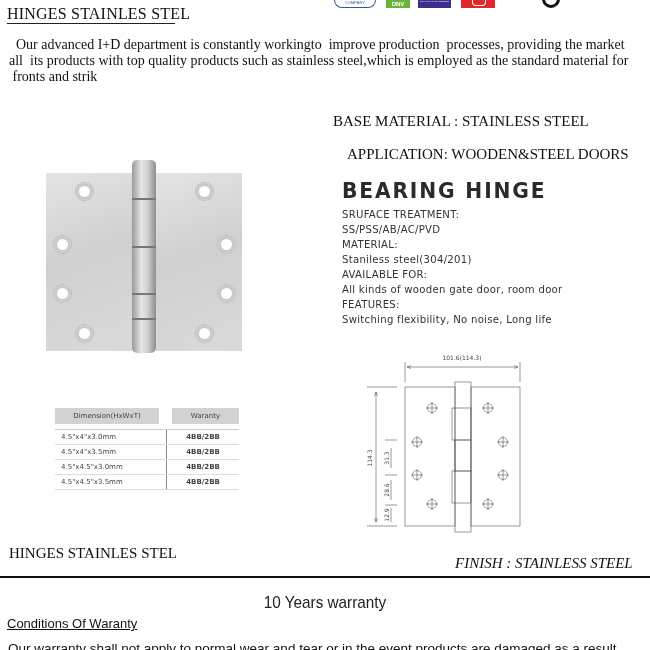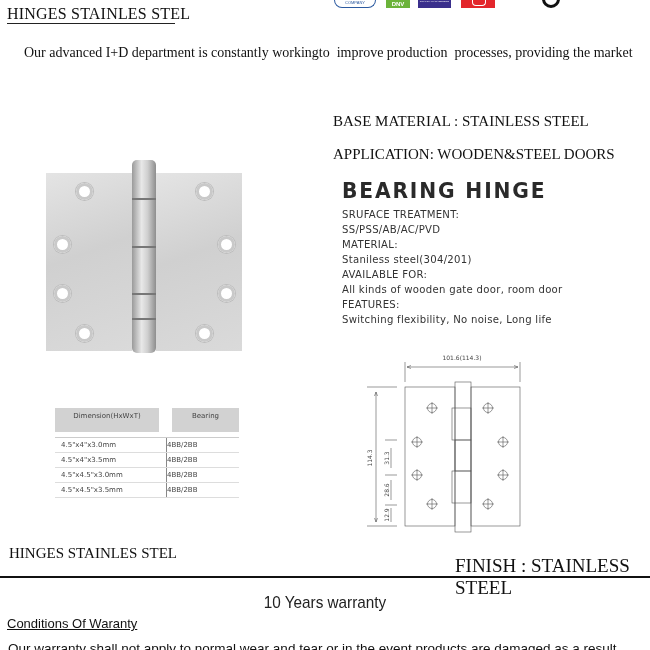--- a/index.html
+++ b/index.html
@@ -21,7 +21,7 @@
 
   
   #intro { left:9px; top:37px; width:632px; font-size:14px; line-height:16px; }
-  #intro p { margin:8px; }
+  #intro p { margin:0; }
 
   
   .spec-line { left:333px; font-size:15px; }

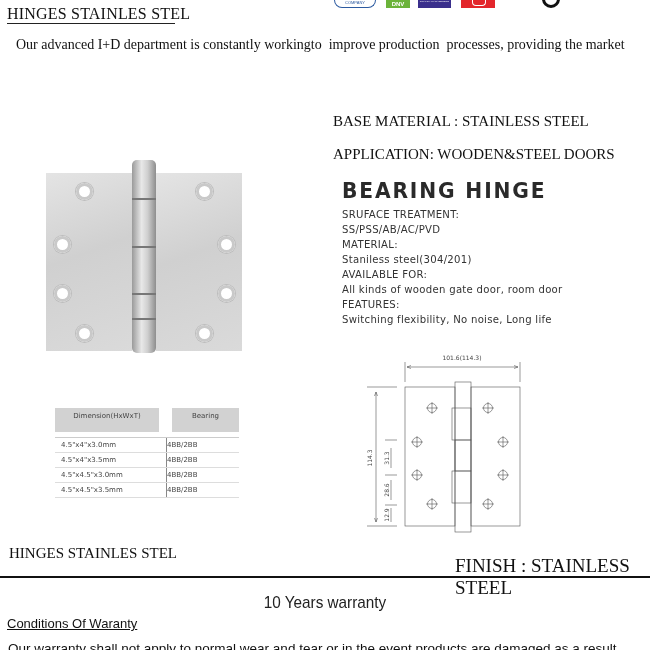--- a/index.html
+++ b/index.html
@@ -82,6 +82,7 @@
 
 <div class="abs" id="intro">
   <p style="white-space:pre;">  Our advanced I+D department is constantly workingto  improve production  processes, providing the market</p>
+  <p style="white-space:pre;">all  its products with top quality products such as stainless steel,which is employed as the standard material for</p>
 </div>
 
 <div class="abs spec-line" id="spec-base">BASE MATERIAL : STAINLESS STEEL</div>

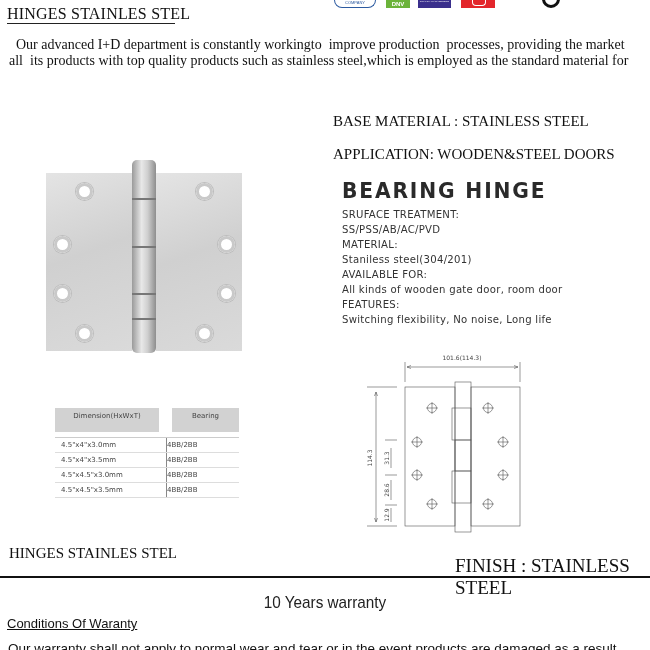--- a/index.html
+++ b/index.html
@@ -83,6 +83,7 @@
 <div class="abs" id="intro">
   <p style="white-space:pre;">  Our advanced I+D department is constantly workingto  improve production  processes, providing the market</p>
   <p style="white-space:pre;">all  its products with top quality products such as stainless steel,which is employed as the standard material for</p>
+  <p style="white-space:pre;"> fronts and strik</p>
 </div>
 
 <div class="abs spec-line" id="spec-base">BASE MATERIAL : STAINLESS STEEL</div>

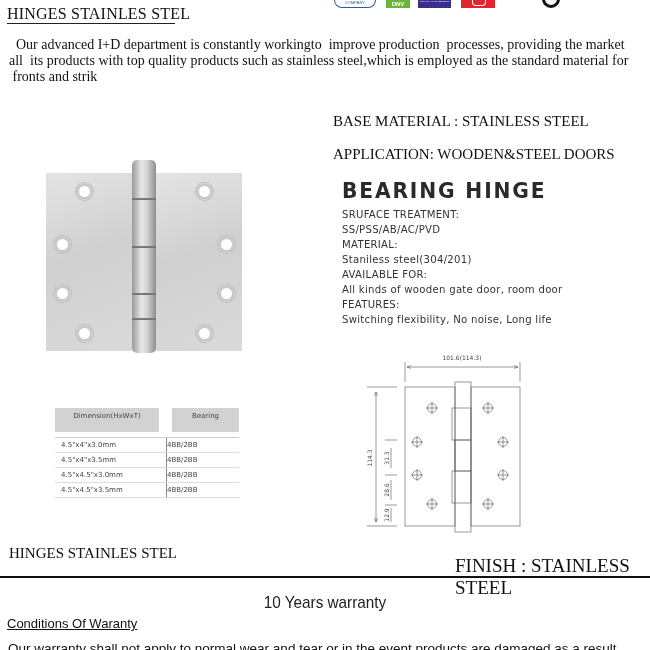--- a/index.html
+++ b/index.html
@@ -26,7 +26,7 @@
   
   .spec-line { left:333px; font-size:15px; }
   #spec-base { top:113px; }
-  #spec-app { top:146px; }
+  #spec-app { top:146px;margin-left:14px; }
 
   
   #hinge-photo { left:46px; top:157px; width:196px; height:196px; }

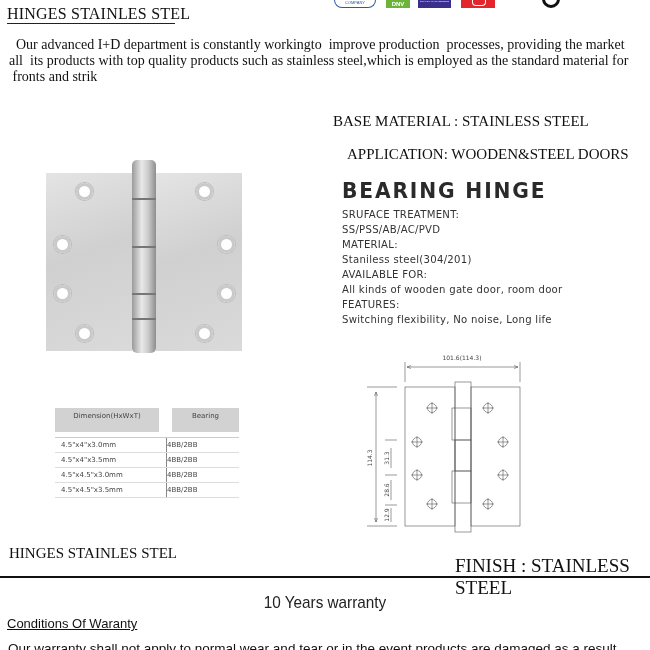--- a/index.html
+++ b/index.html
@@ -44,7 +44,7 @@
 
   
   #dim-table { left:55px; top:408px; width:184px; font-family:"DejaVu Sans",sans-serif; font-size:7px; color:#444; }
-  #dim-table .hdr { display:flex; height:24px;gap:10px; }
+  #dim-table .hdr { display:flex; height:16px;gap:10px; }
   #dim-table .hdr div { background:#d2d2d2; line-height:16px; text-align:center; }
   #dim-table .hdr .c1 { width:110px; margin-right:3px; }
   #dim-table .hdr .c2 { width:71px; }

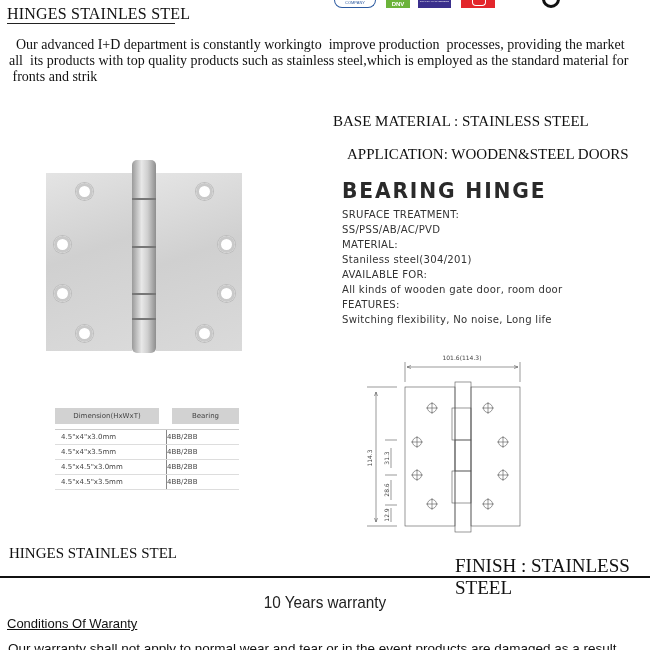--- a/index.html
+++ b/index.html
@@ -125,7 +125,7 @@
 <div class="abs" id="dim-table">
   <div class="hdr">
     <div class="c1">Dimension(HxWxT)</div>
-    <div class="c2">Bearing</div>
+    <div class="c2">Waranty</div>
   </div>
   <div class="rows">
     <div class="row">

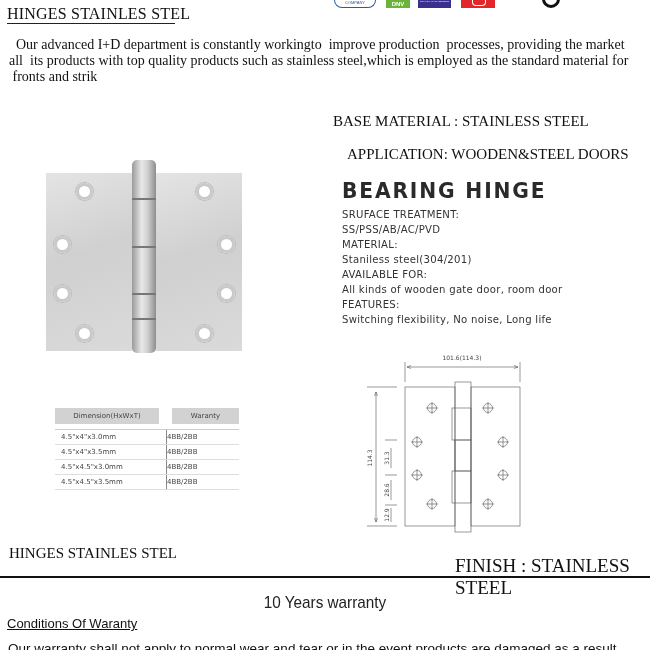--- a/index.html
+++ b/index.html
@@ -51,7 +51,7 @@
   #dim-table .rows { margin-top:5px; border-top:1px solid #ccc; }
   #dim-table .row { display:flex; height:14px; line-height:14px; border-bottom:1px solid #ddd; }
   #dim-table .row .c1 { width:112px; padding-left:6px; box-sizing:border-box; border-right:1px solid #888; }
-  #dim-table .row .c2 { flex:1; text-align:left; }
+  #dim-table .row .c2 { flex:1; text-align:center;font-weight:bold; }
 
   
   #drawing { left:355px; top:350px; width:180px; height:190px; }

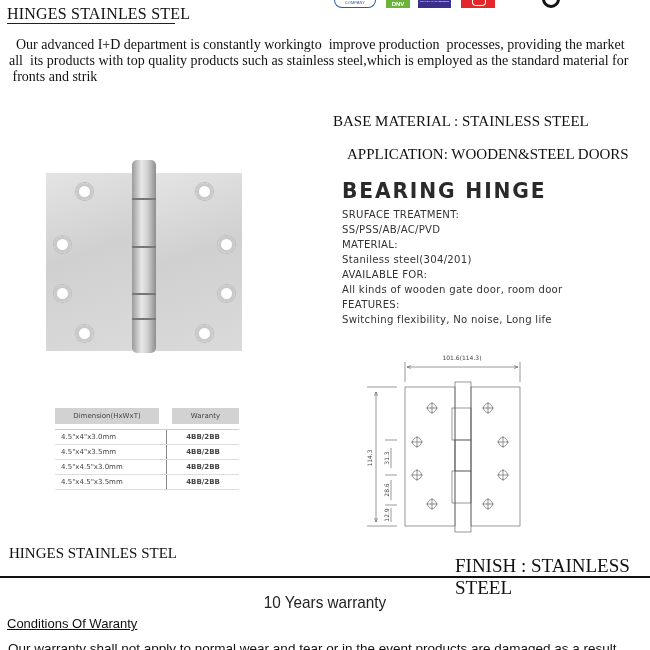--- a/index.html
+++ b/index.html
@@ -59,7 +59,7 @@
 
   
   #bottom-title { left:9px; top:545px; font-size:15px; }
-  #finish { left:455px; top:555px; font-size:19px; }
+  #finish { left:455px; top:555px; font-size:15px;font-style:italic; }
   #hr-rule { left:0; top:576px; width:650px; height:2px; background:#111; }
 
   #warranty-years { left:0; width:650px; top:593px; text-align:center; font-size:17px; font-family:"Liberation Sans",sans-serif; color:#222; transform:scaleX(0.9); }

